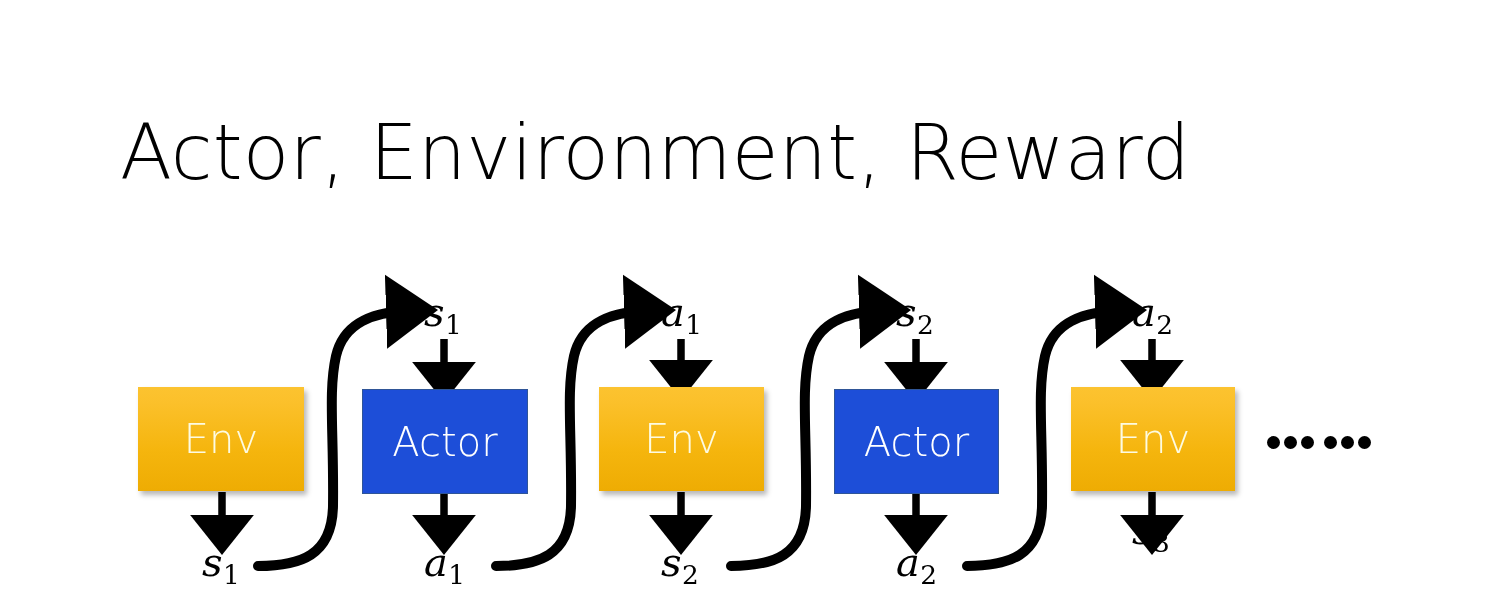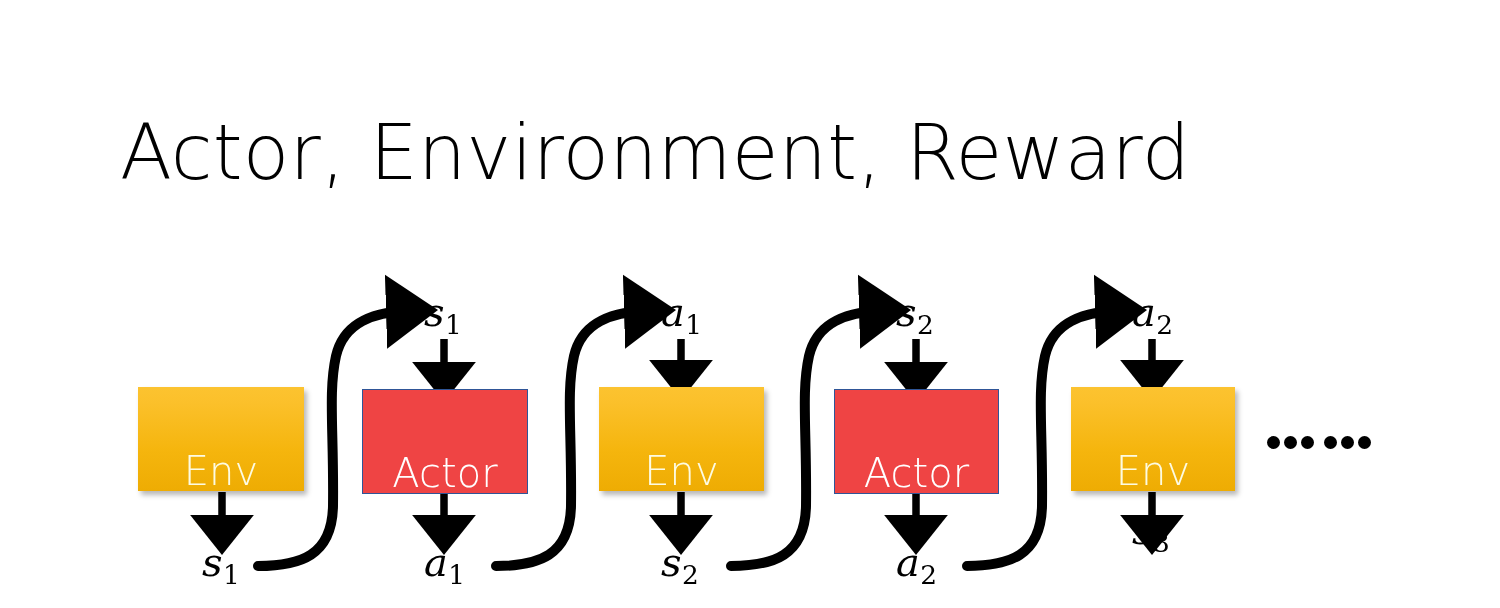--- a/index.html
+++ b/index.html
@@ -54,7 +54,7 @@
     position: absolute;
     box-sizing: border-box;
     display: flex;
-    align-items: flex-end;
+    align-items: center;
     justify-content: center;
     font-family: "DejaVu Sans", sans-serif;
     font-weight: 300;

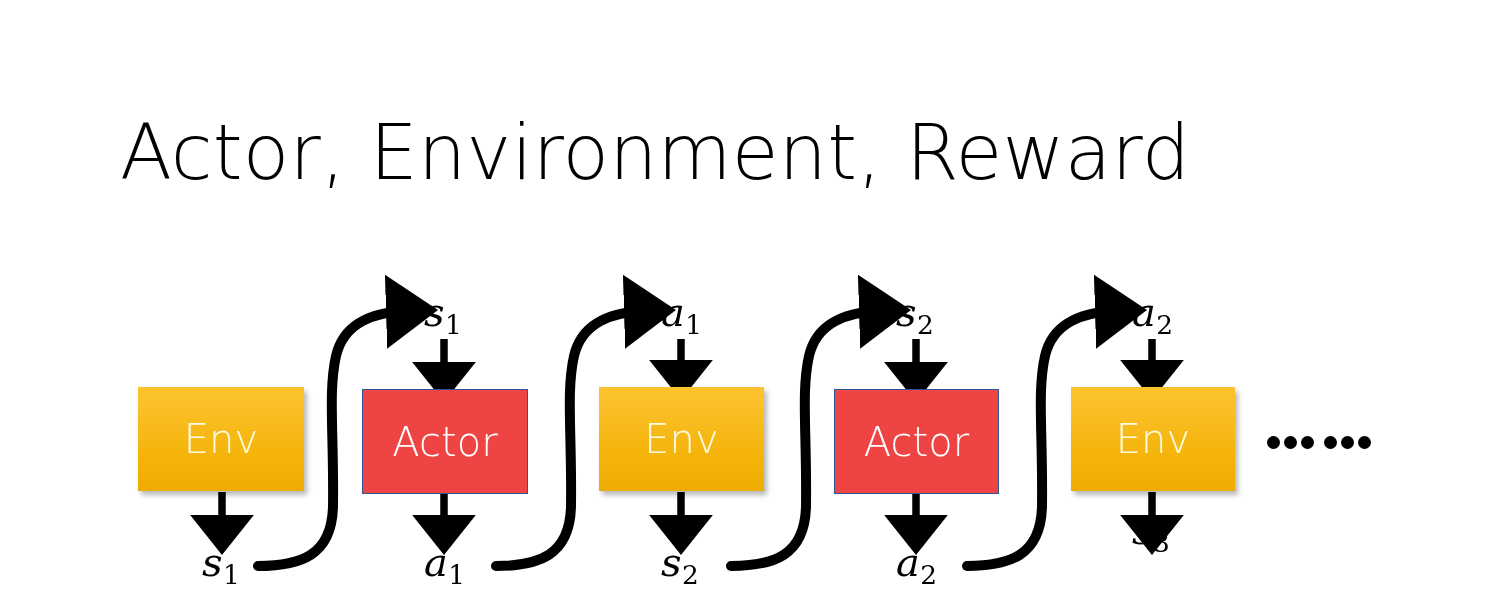--- a/index.html
+++ b/index.html
@@ -70,7 +70,7 @@
     border: none;
   }
   .node-box.actor {
-    background: #ef4444;
+    background: #1d4ed8;
     border: 1.5px solid #2f5597;
     color: #ffffff;
     box-shadow: none;

